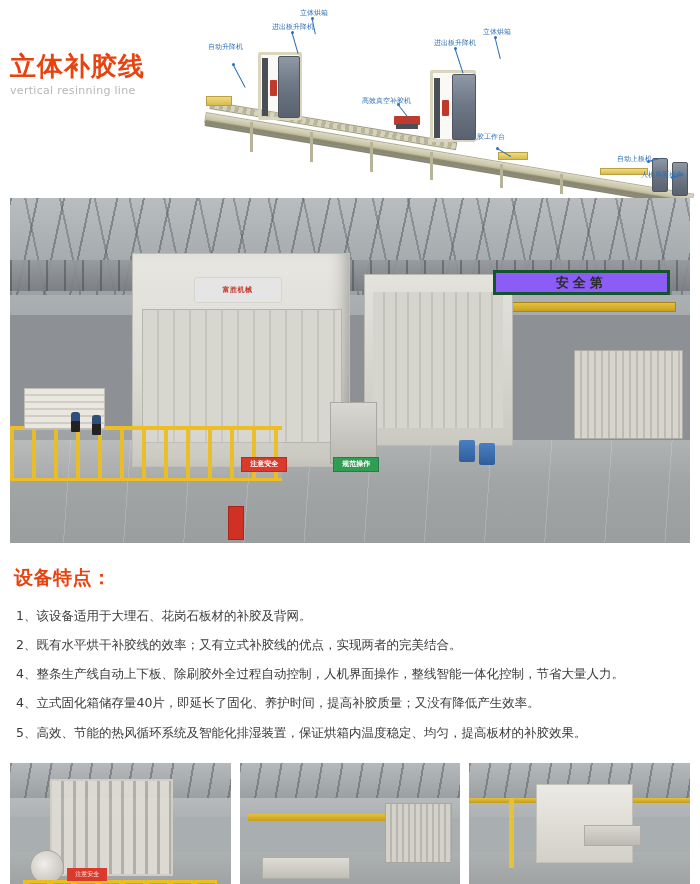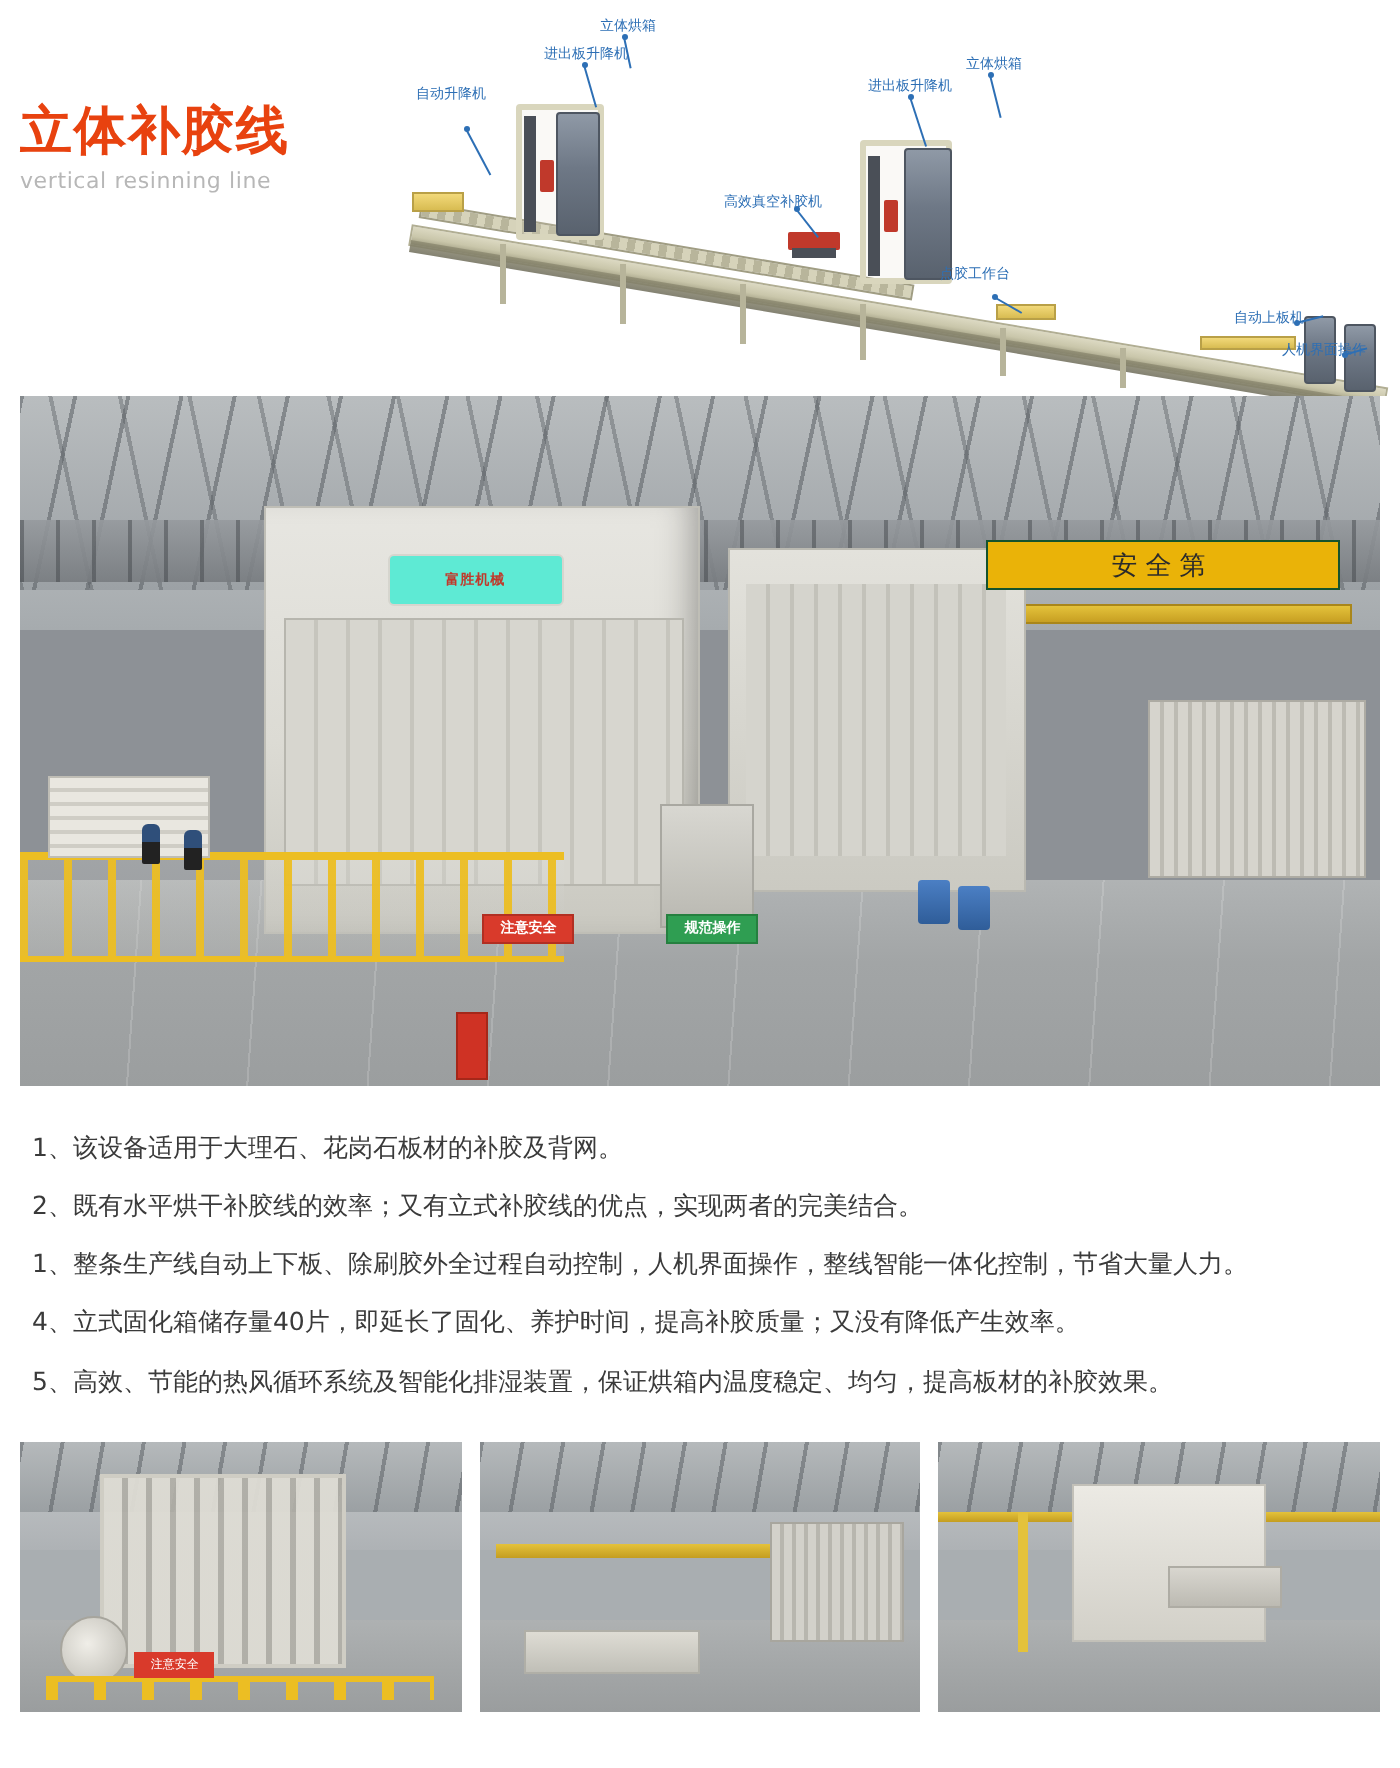--- a/index.html
+++ b/index.html
@@ -197,7 +197,7 @@
     position:absolute;
     left: 27%; top: 23%;
     width: 88px; height: 26px;
-    background: #5eead4;
+    background: #e5e5e5;
     border: 1px solid #d6d5ce;
     border-radius: 3px;
     display:flex; align-items:center; justify-content:center;

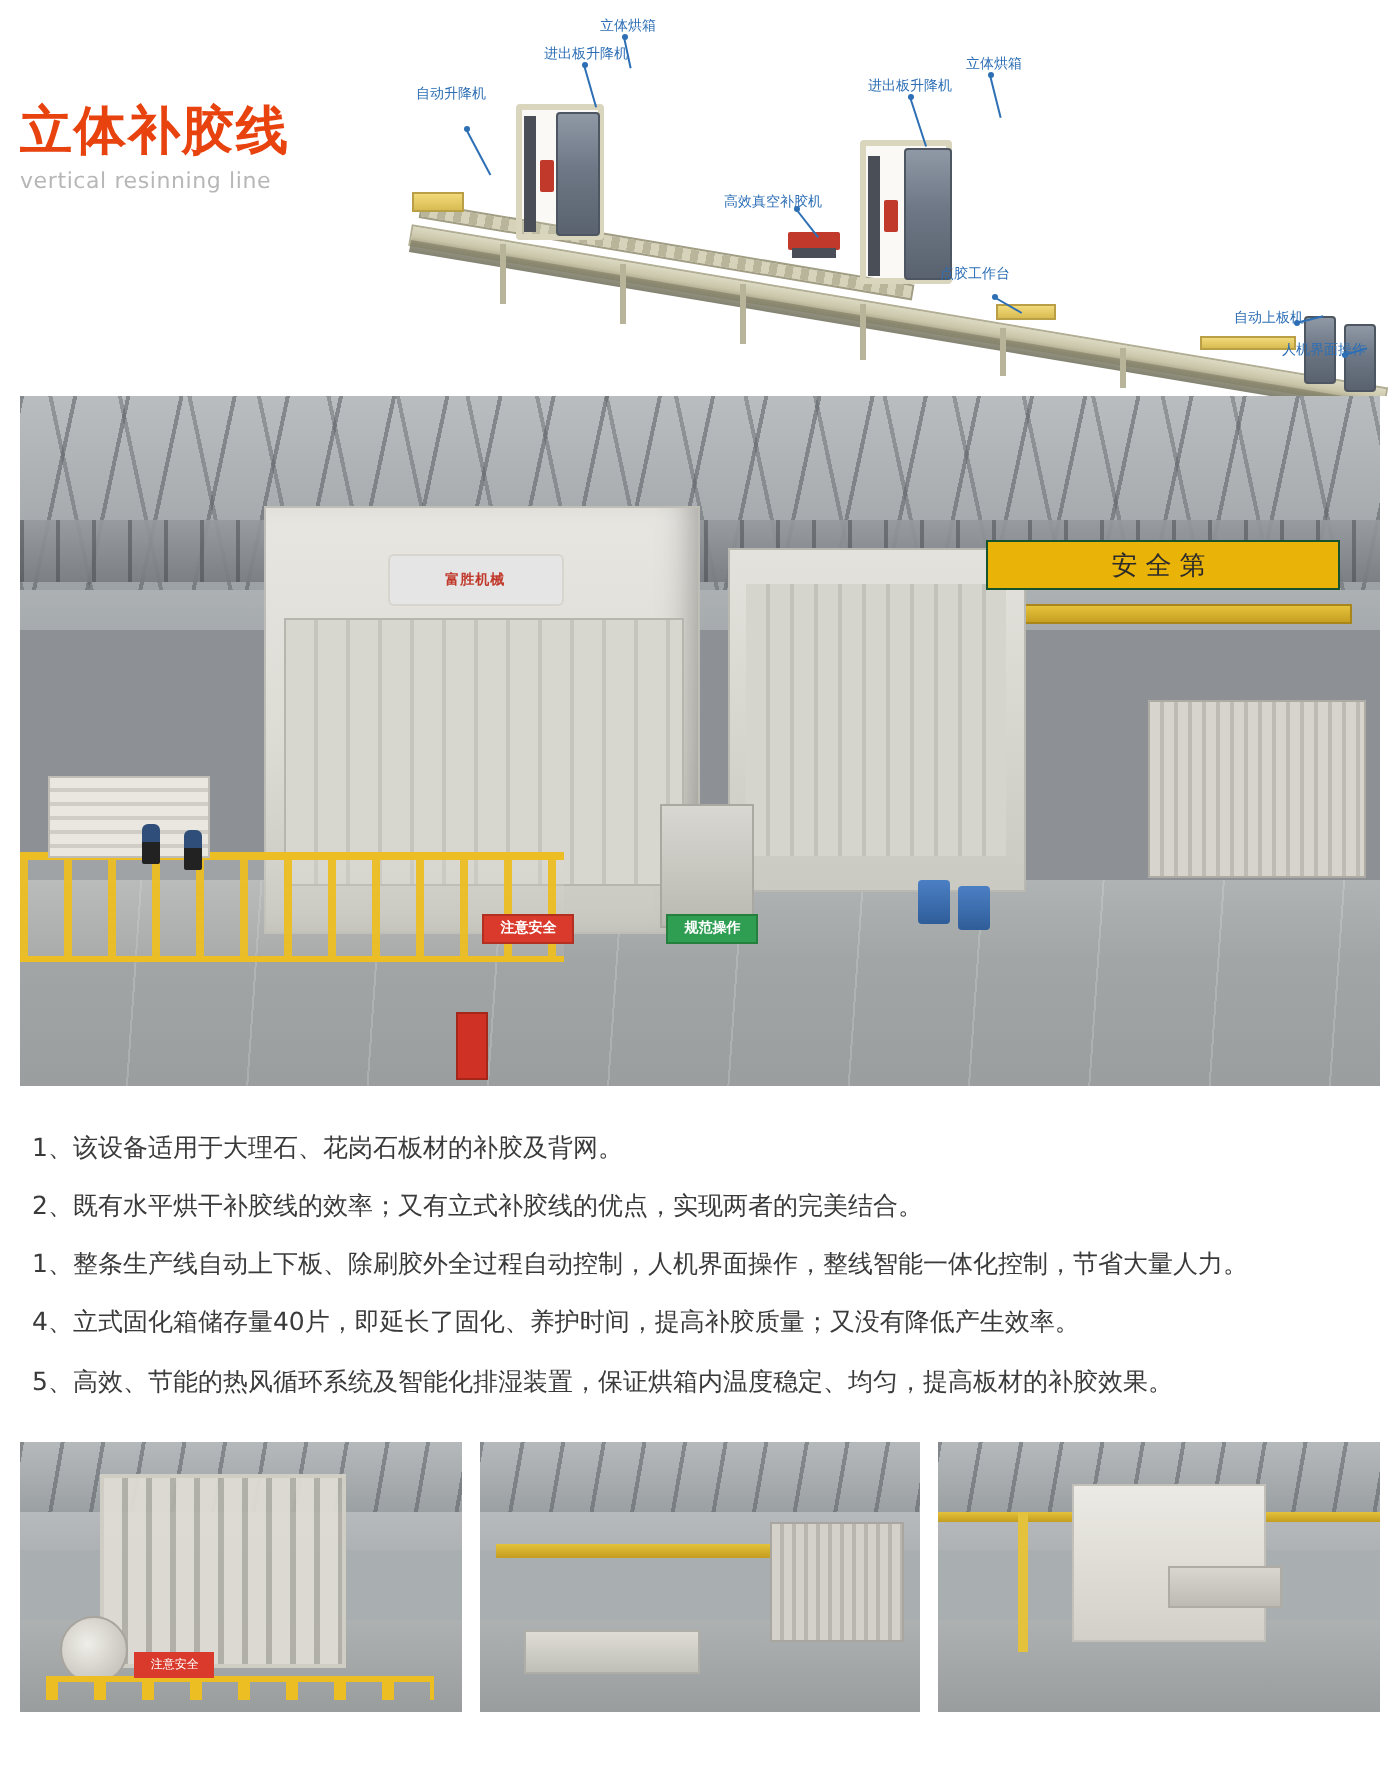--- a/index.html
+++ b/index.html
@@ -220,10 +220,10 @@
     position:absolute;
     right: 3%; top: 21%;
     width: 26%; height: 7%;
-    background: #eab308;
-    border: 1px solid #14532d;
+    background: #8b5cf6;
+    border: 3px solid #14532d;
     display:flex; align-items:center; justify-content:center;
-    font-size: 13px; font-weight:normal; color:#2b2b2b; letter-spacing:4px;
+    font-size: 13px; font-weight:bold; color:#2b2b2b; letter-spacing:4px;
   }
   .mp-crane {
     position:absolute;

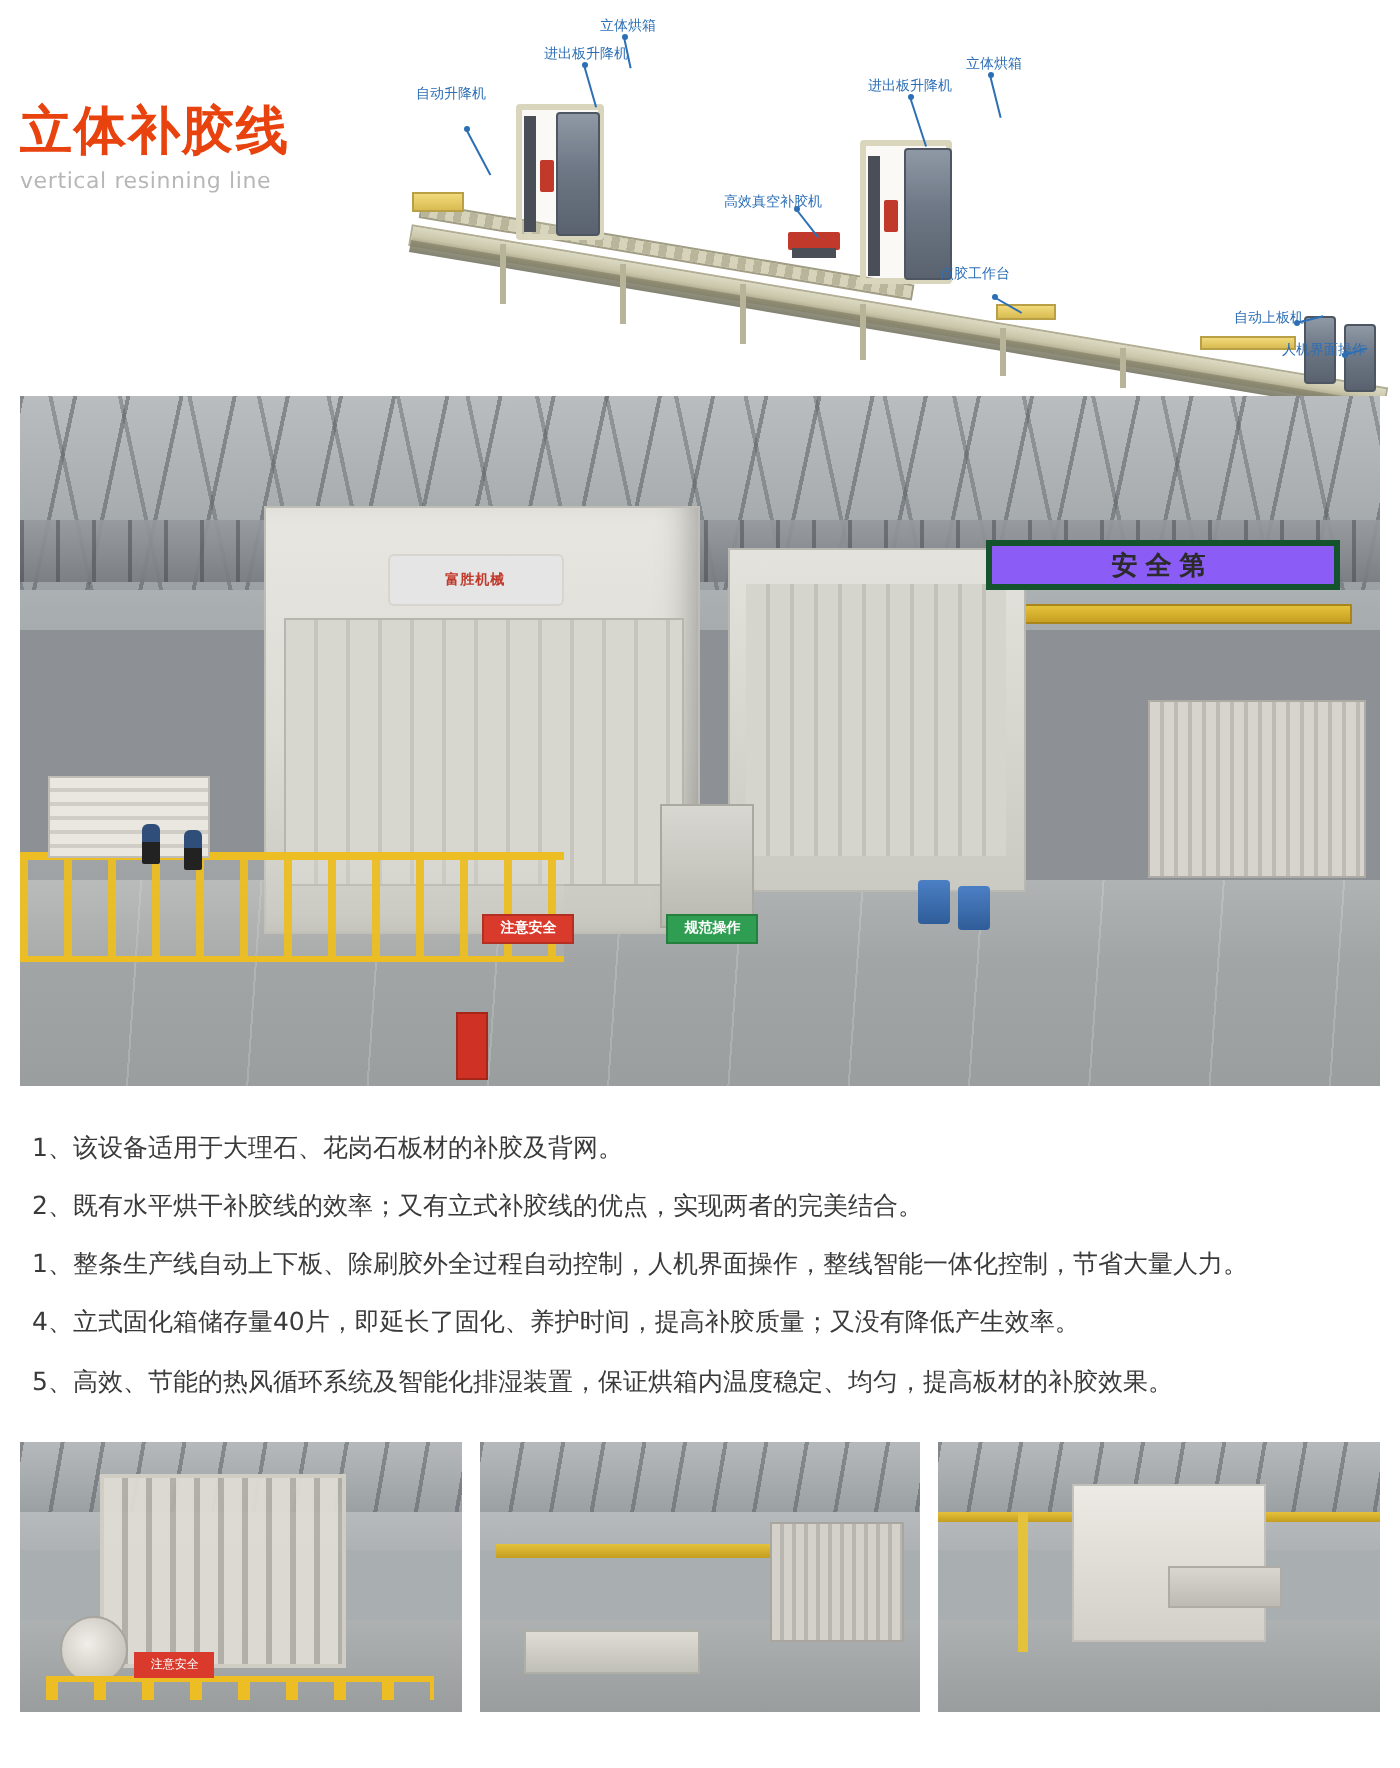--- a/index.html
+++ b/index.html
@@ -457,6 +457,7 @@
 </div>
 
 <div class="features">
+  <h2>设备特点：</h2>
   <p>1、该设备适用于大理石、花岗石板材的补胶及背网。</p>
   <p>2、既有水平烘干补胶线的效率；又有立式补胶线的优点，实现两者的完美结合。</p>
   <p>1、整条生产线自动上下板、除刷胶外全过程自动控制，人机界面操作，整线智能一体化控制，节省大量人力。</p>

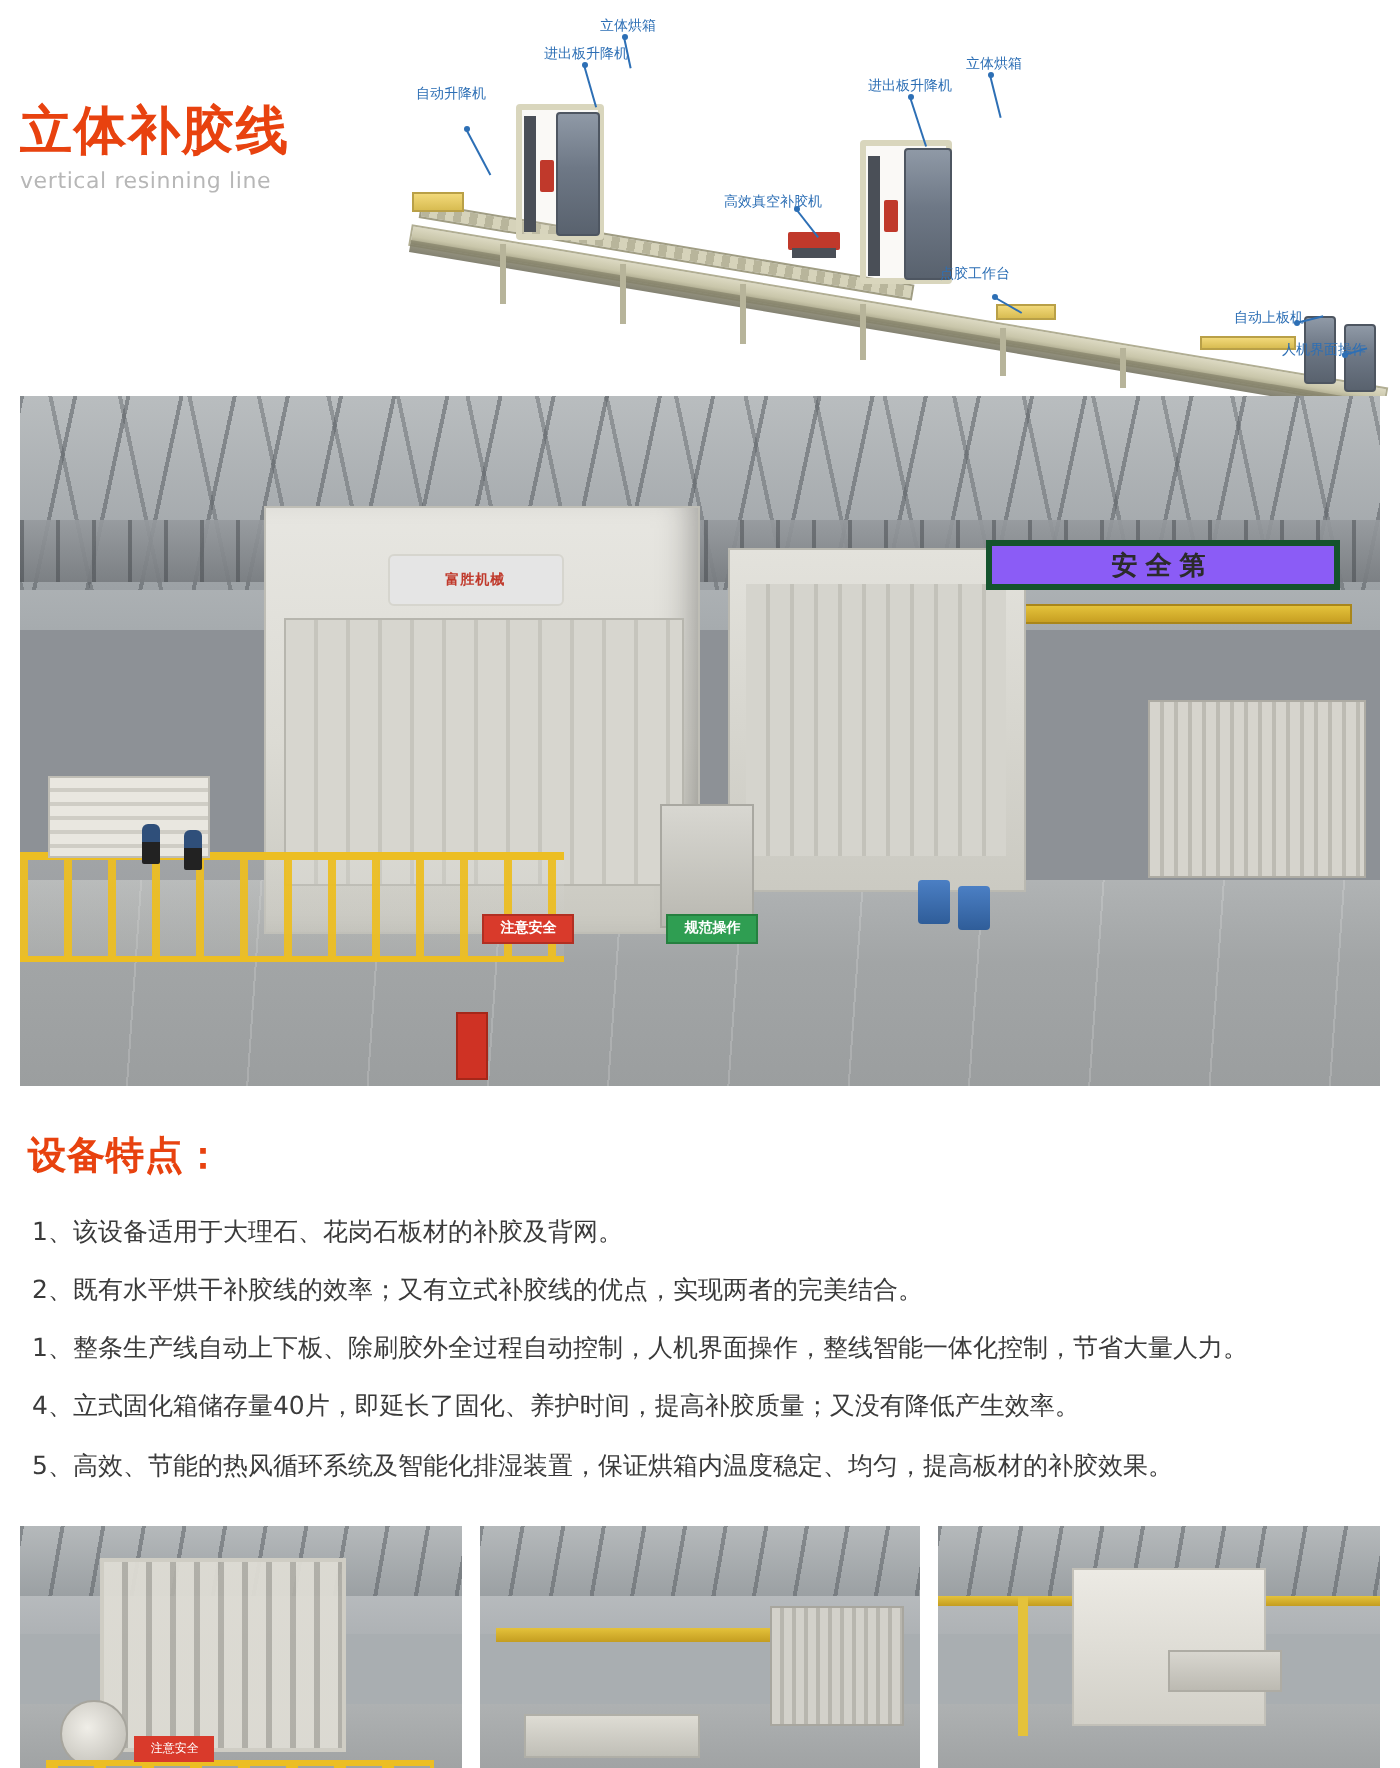--- a/index.html
+++ b/index.html
@@ -460,7 +460,7 @@
   <h2>设备特点：</h2>
   <p>1、该设备适用于大理石、花岗石板材的补胶及背网。</p>
   <p>2、既有水平烘干补胶线的效率；又有立式补胶线的优点，实现两者的完美结合。</p>
-  <p>1、整条生产线自动上下板、除刷胶外全过程自动控制，人机界面操作，整线智能一体化控制，节省大量人力。</p>
+  <p>4、整条生产线自动上下板、除刷胶外全过程自动控制，人机界面操作，整线智能一体化控制，节省大量人力。</p>
   <p>4、立式固化箱储存量40片，即延长了固化、养护时间，提高补胶质量；又没有降低产生效率。</p>
   <p>5、高效、节能的热风循环系统及智能化排湿装置，保证烘箱内温度稳定、均匀，提高板材的补胶效果。</p>
 </div>

